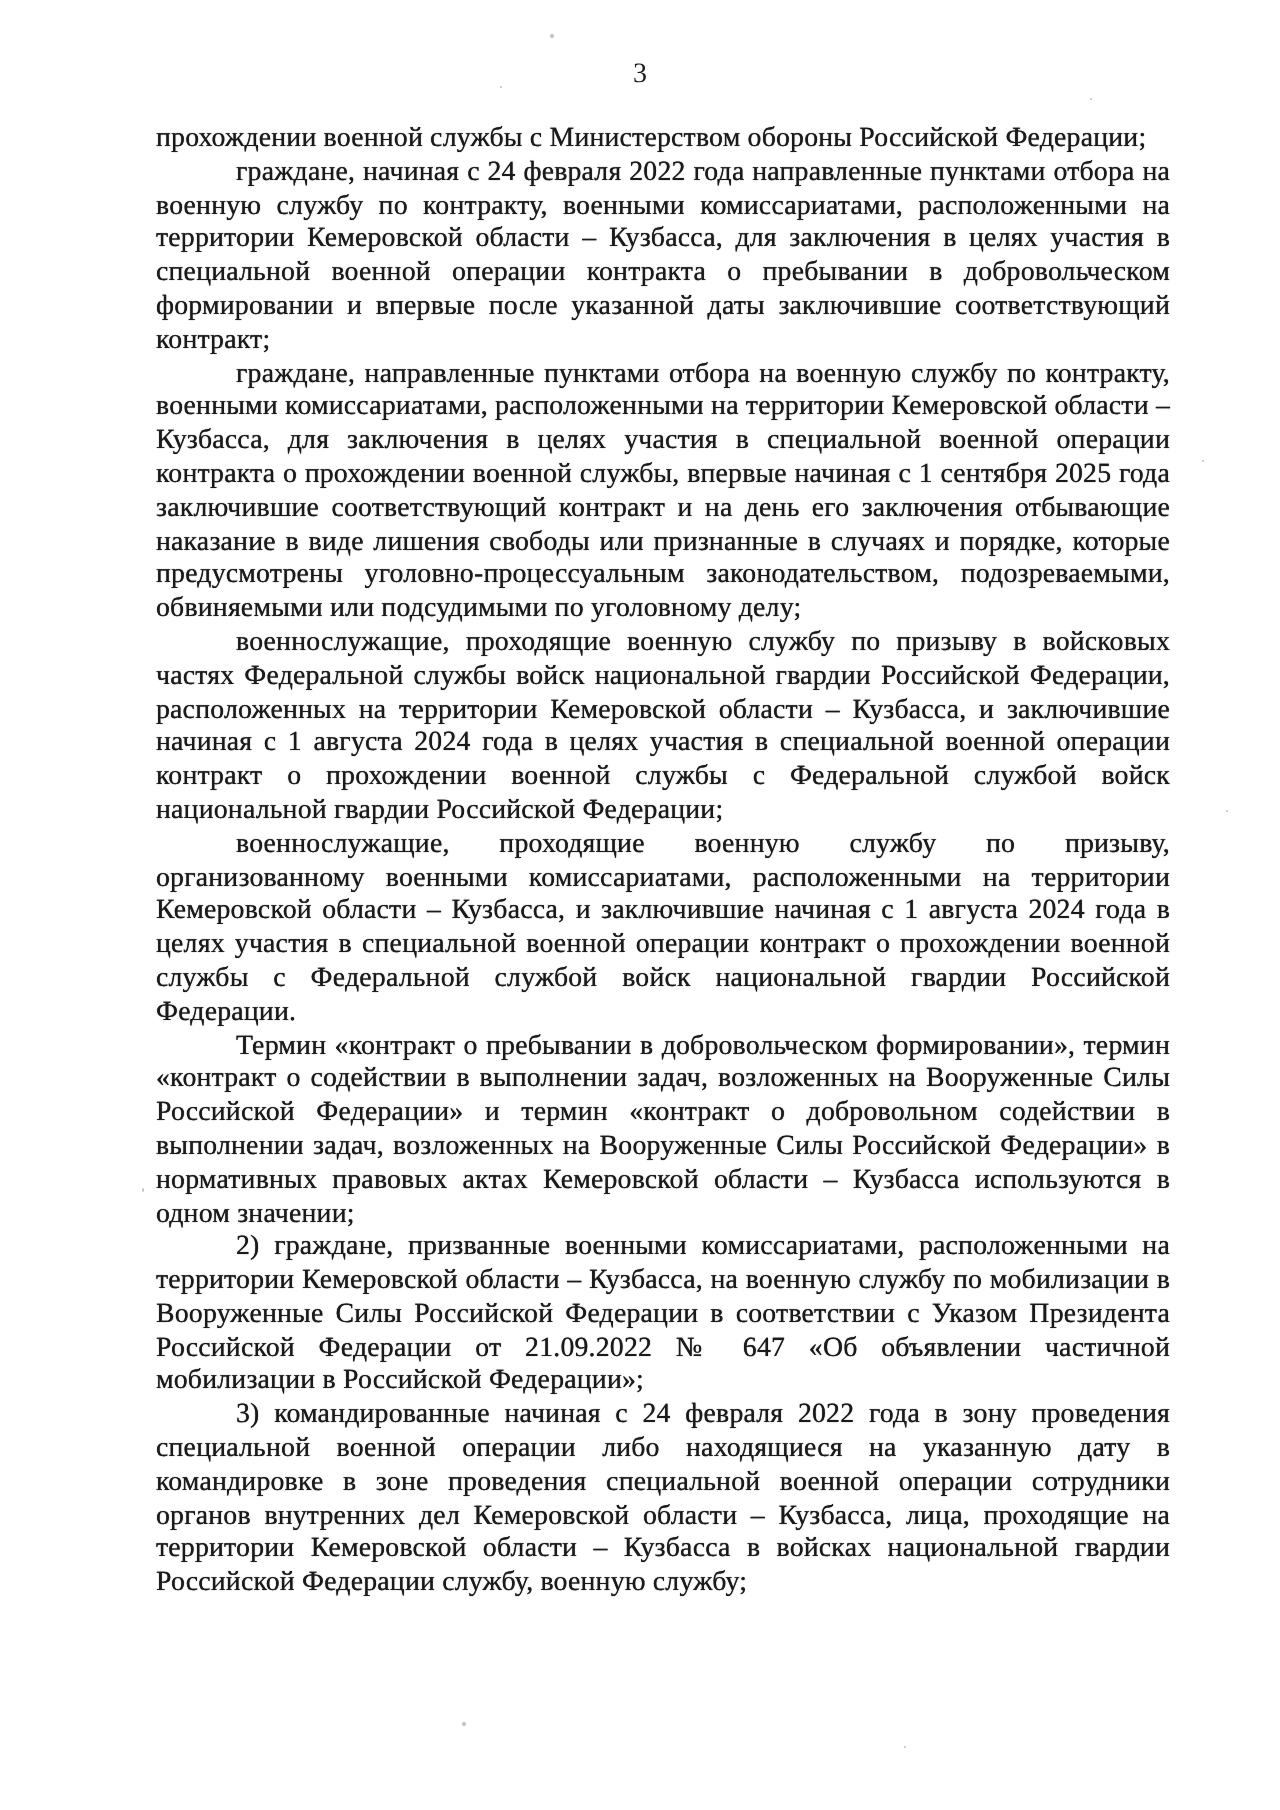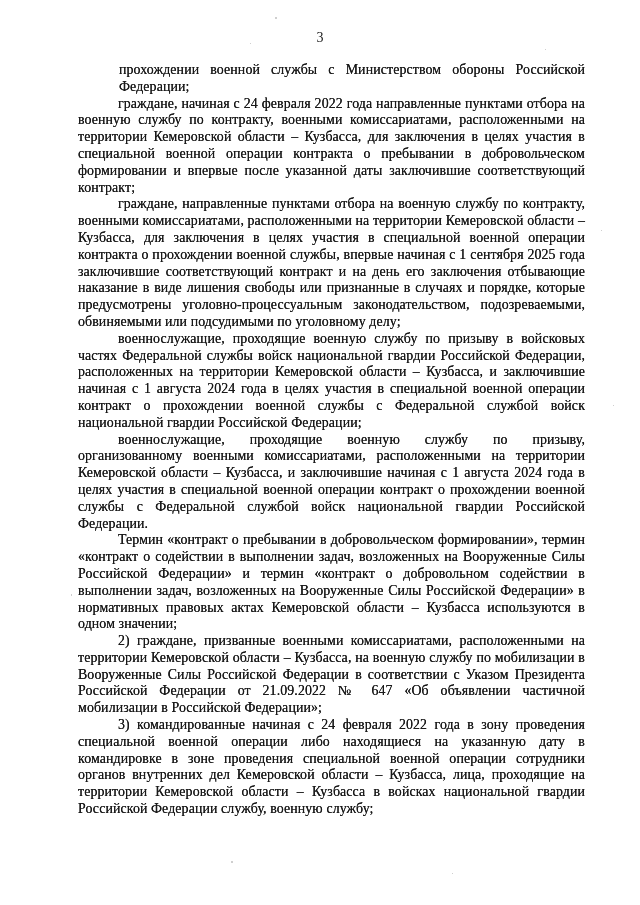--- a/index.html
+++ b/index.html
@@ -43,7 +43,6 @@
   }
   .text-block p.no-indent {
     text-indent: 0;
-    margin-left: 41px;
   }
   
   .speck {

